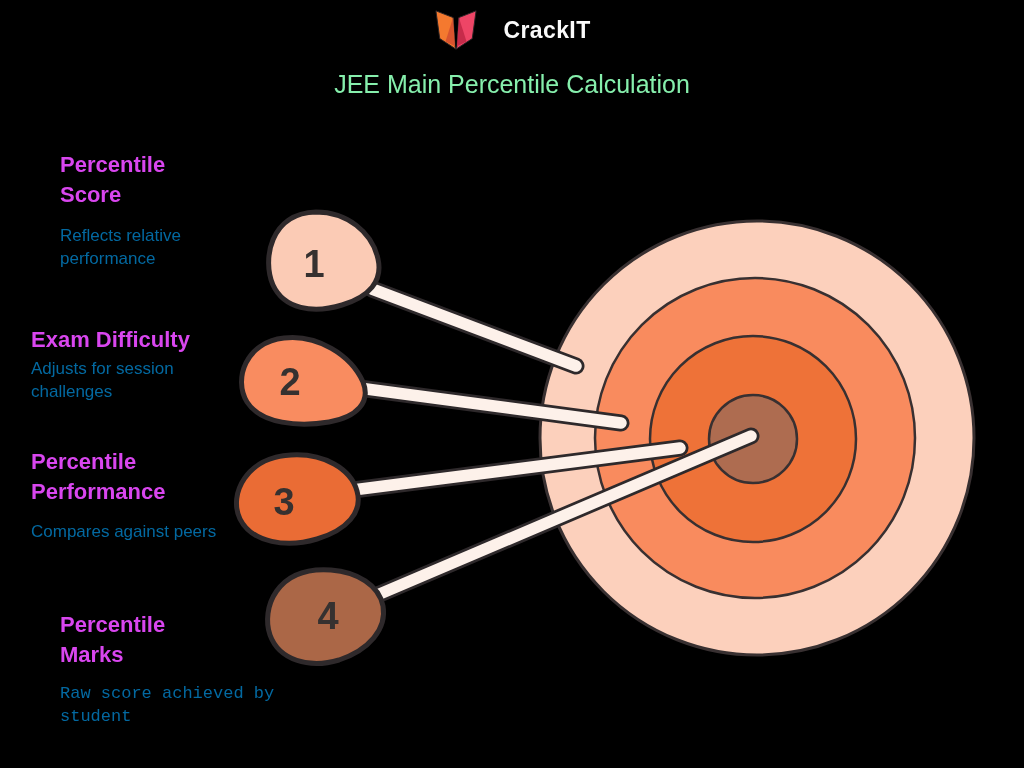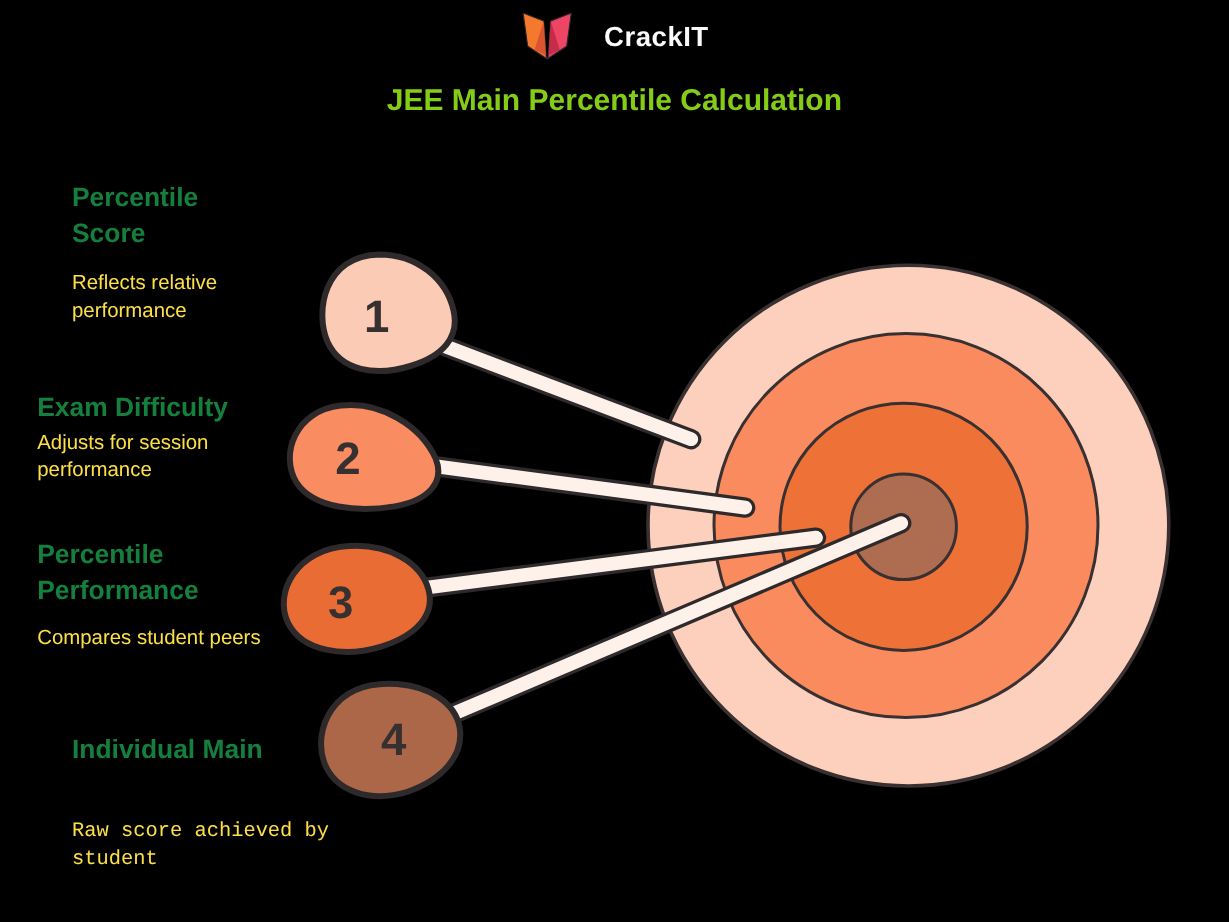--- a/index.html
+++ b/index.html
@@ -19,7 +19,7 @@
   }
   .title {
     position:absolute; top:70px; left:0; width:100%;
-    text-align:center; font-size:25px; font-weight:700; color:#84cc16;
+    text-align:center; font-size:25px; font-weight:400; color:#86efac;
   }
   .canvas { position:absolute; left:0; top:0; }
   .item-heading {

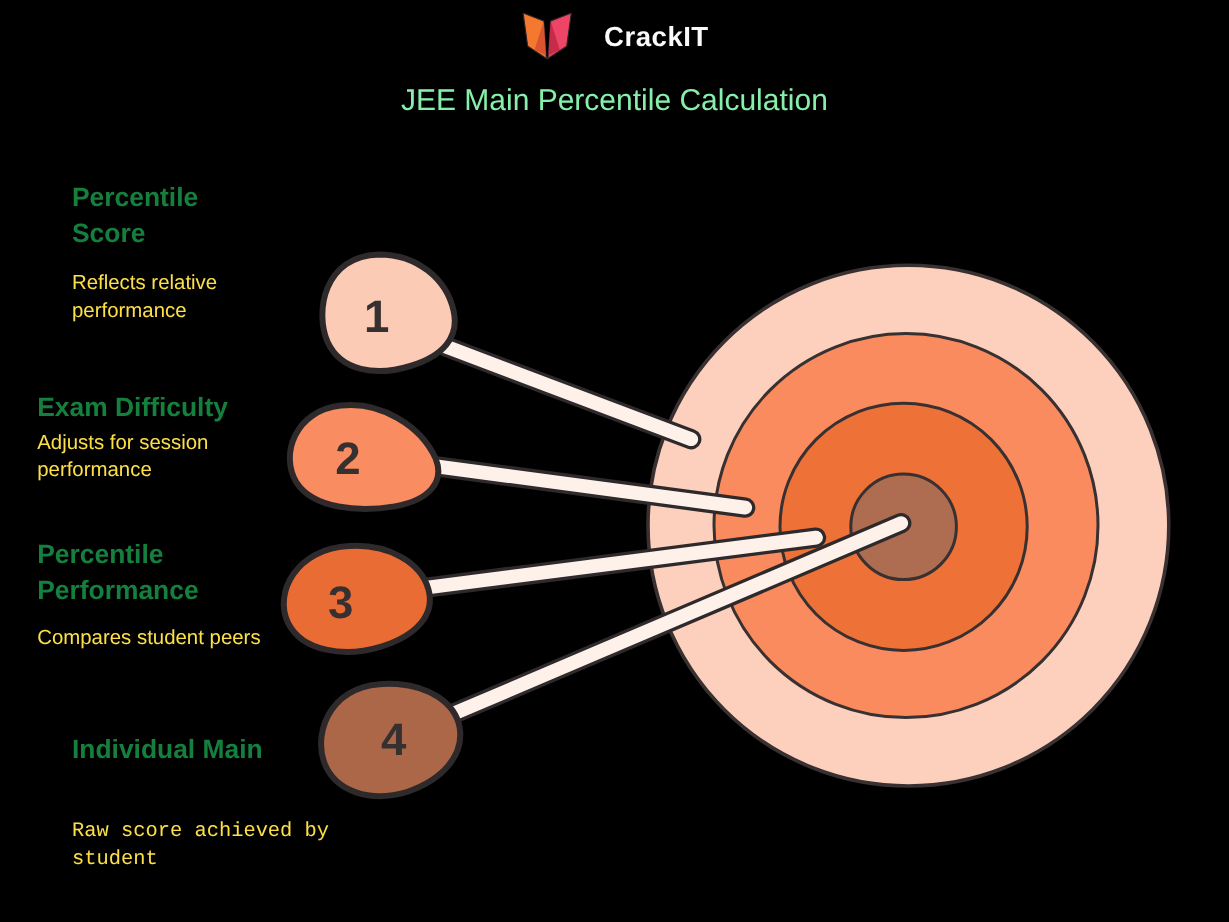--- a/index.html
+++ b/index.html
@@ -23,7 +23,7 @@
   }
   .canvas { position:absolute; left:0; top:0; }
   .item-heading {
-    position:absolute; font-weight:700; font-size:22px; line-height:30px; color:#15803d;
+    position:absolute; font-weight:700; font-size:22px; line-height:30px; color:#d946ef;
   }
   .item-desc {
     position:absolute; font-size:17px; line-height:23px; color:#fde047; font-weight:400;

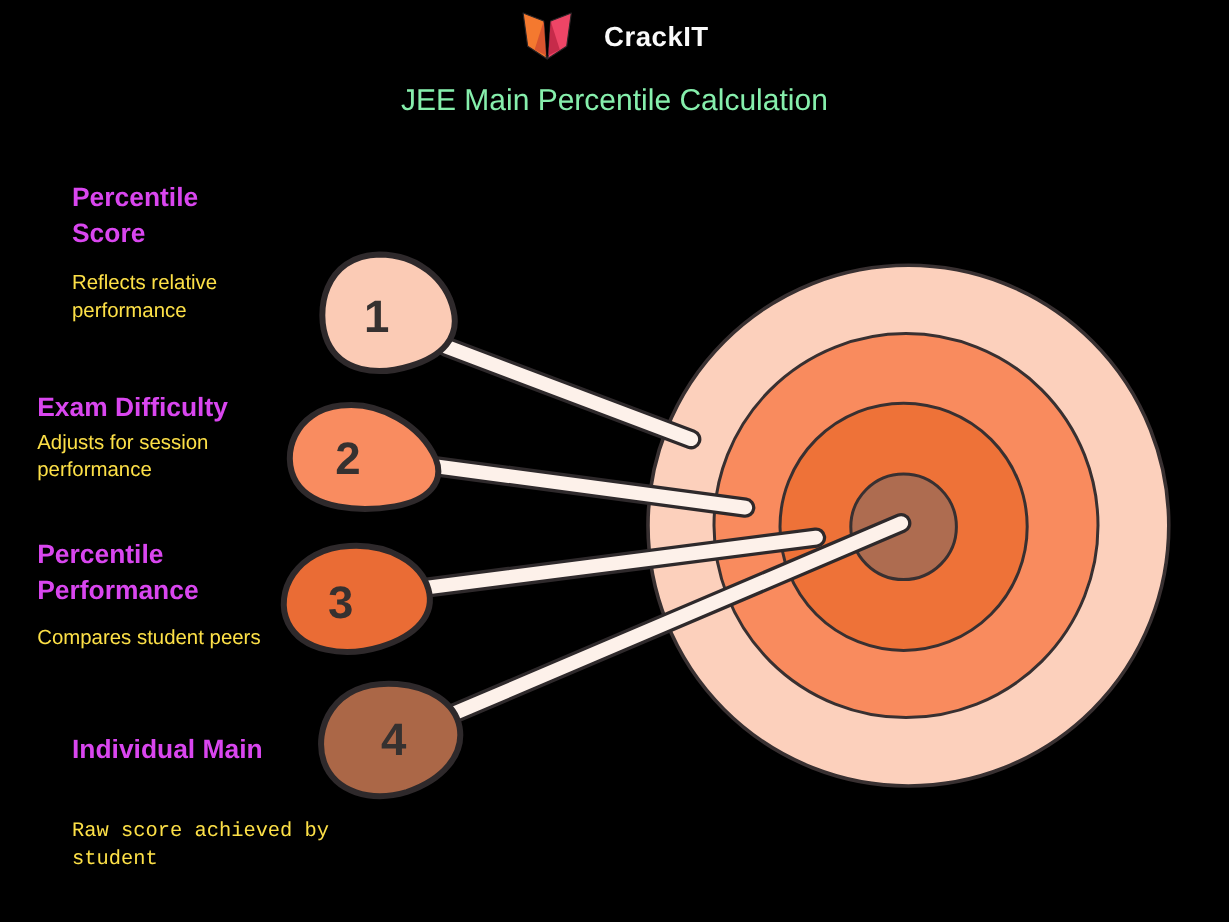--- a/index.html
+++ b/index.html
@@ -26,7 +26,7 @@
     position:absolute; font-weight:700; font-size:22px; line-height:30px; color:#d946ef;
   }
   .item-desc {
-    position:absolute; font-size:17px; line-height:23px; color:#fde047; font-weight:400;
+    position:absolute; font-size:17px; line-height:23px; color:#0369a1; font-weight:400;
   }
   #h1 { left:60px; top:150px; width:150px; }
   #d1 { left:60px; top:224px; width:178px; }

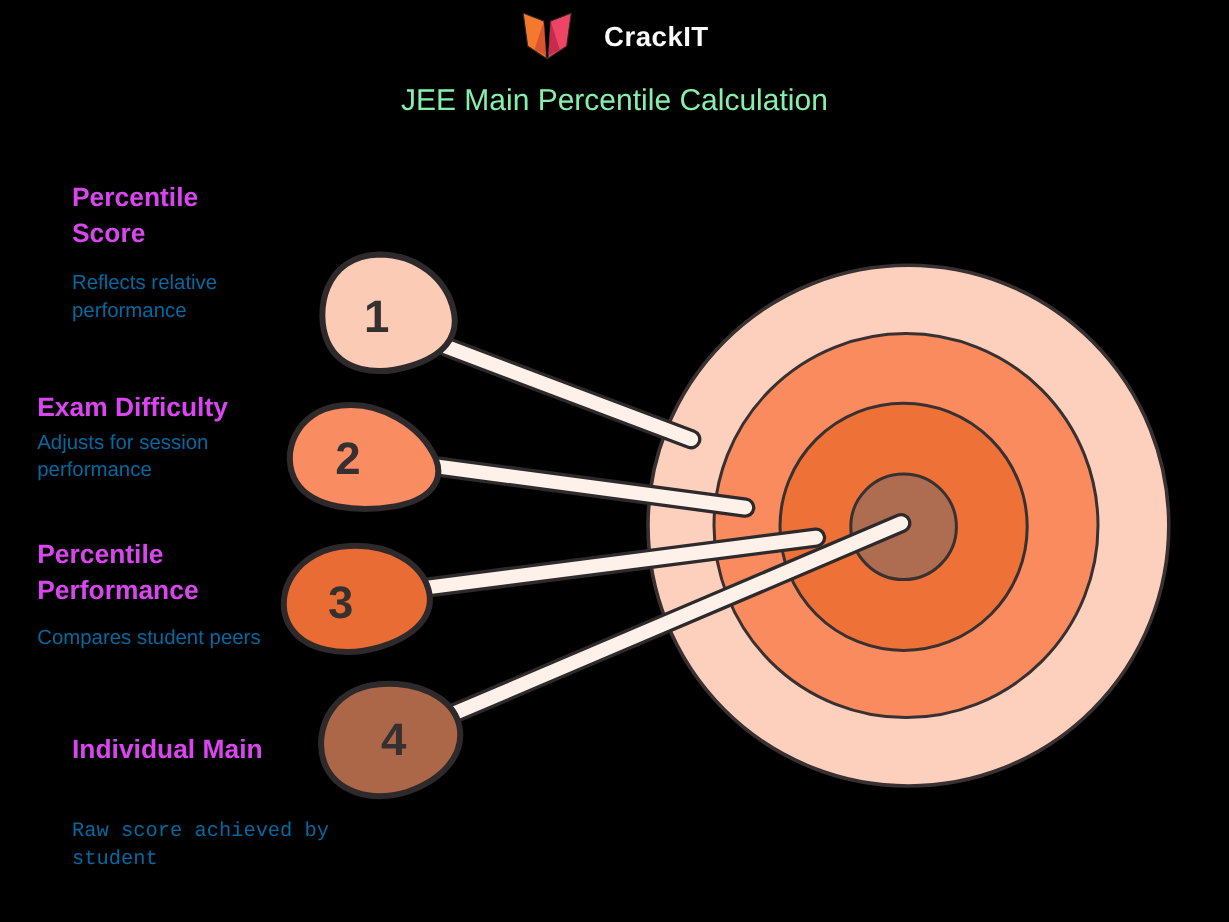--- a/index.html
+++ b/index.html
@@ -90,7 +90,7 @@
 <div id="d1" class="item-desc">Reflects relative performance</div>
 
 <div id="h2" class="item-heading">Exam Difficulty</div>
-<div id="d2" class="item-desc">Adjusts for session performance</div>
+<div id="d2" class="item-desc">Adjusts for session challenges</div>
 
 <div id="h3" class="item-heading">Percentile Performance</div>
 <div id="d3" class="item-desc">Compares student peers</div>

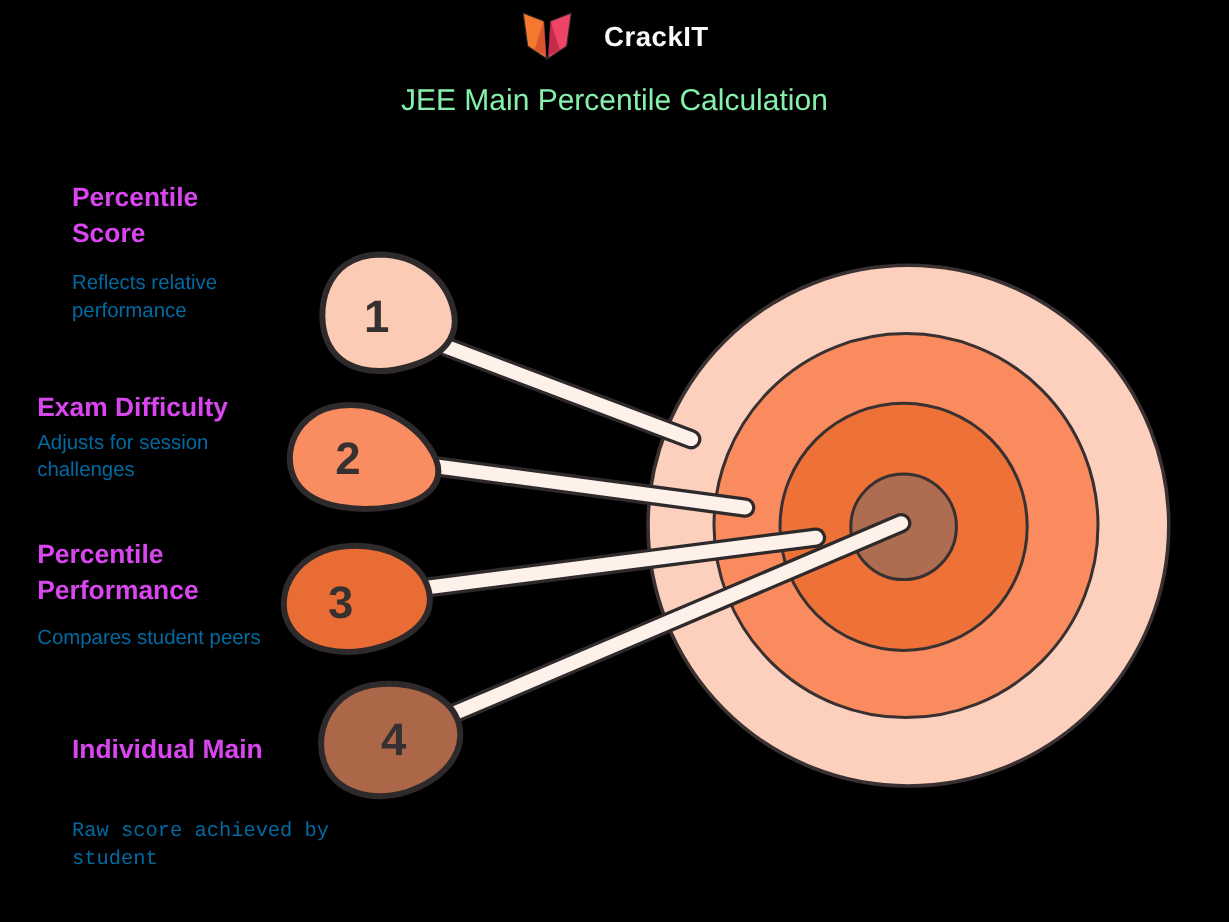--- a/index.html
+++ b/index.html
@@ -93,7 +93,7 @@
 <div id="d2" class="item-desc">Adjusts for session challenges</div>
 
 <div id="h3" class="item-heading">Percentile Performance</div>
-<div id="d3" class="item-desc">Compares student peers</div>
+<div id="d3" class="item-desc">Compares against peers</div>
 
 <div id="h4" class="item-heading">Individual Main</div>
 <div id="d4" class="item-desc">Raw score achieved by student</div>

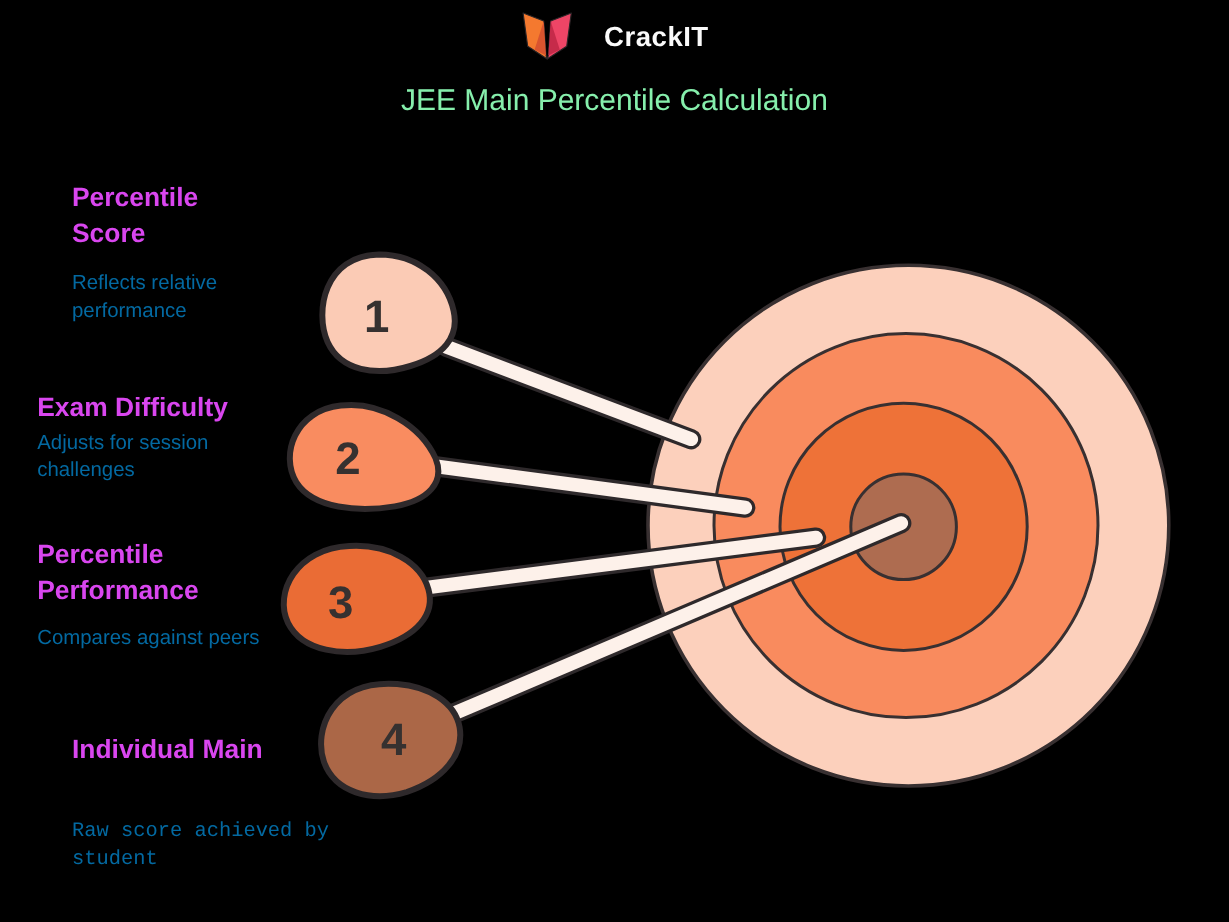--- a/index.html
+++ b/index.html
@@ -95,7 +95,7 @@
 <div id="h3" class="item-heading">Percentile Performance</div>
 <div id="d3" class="item-desc">Compares against peers</div>
 
-<div id="h4" class="item-heading">Individual Main</div>
+<div id="h4" class="item-heading">Percentile Marks</div>
 <div id="d4" class="item-desc">Raw score achieved by student</div>
 
 </body></html>

